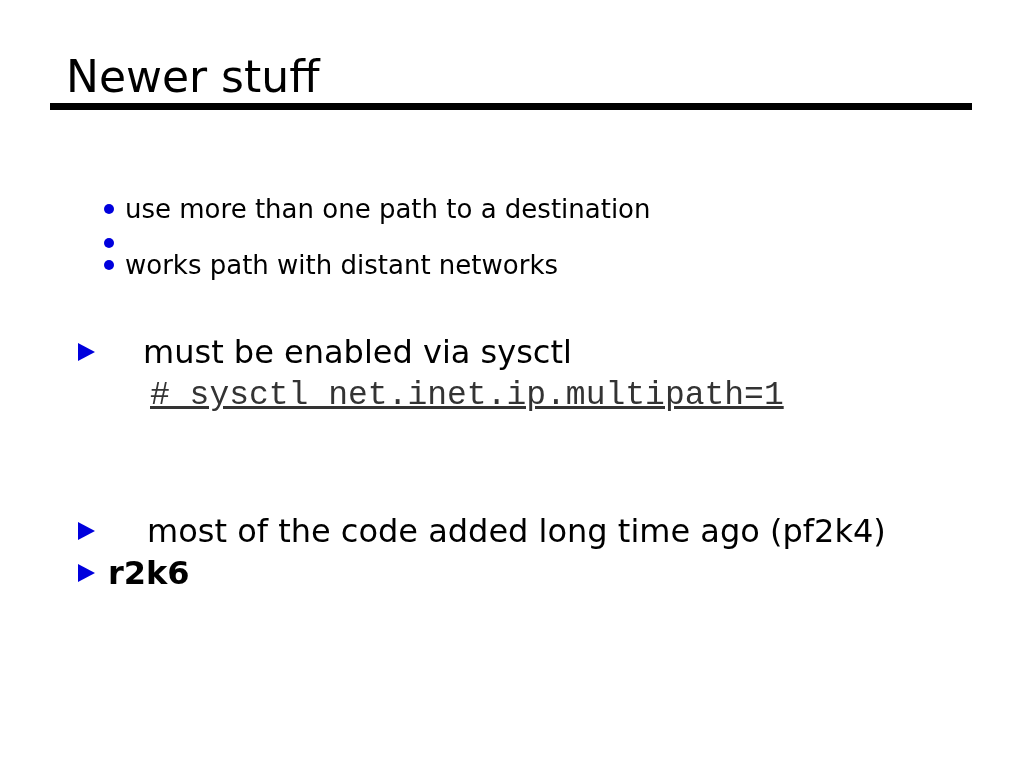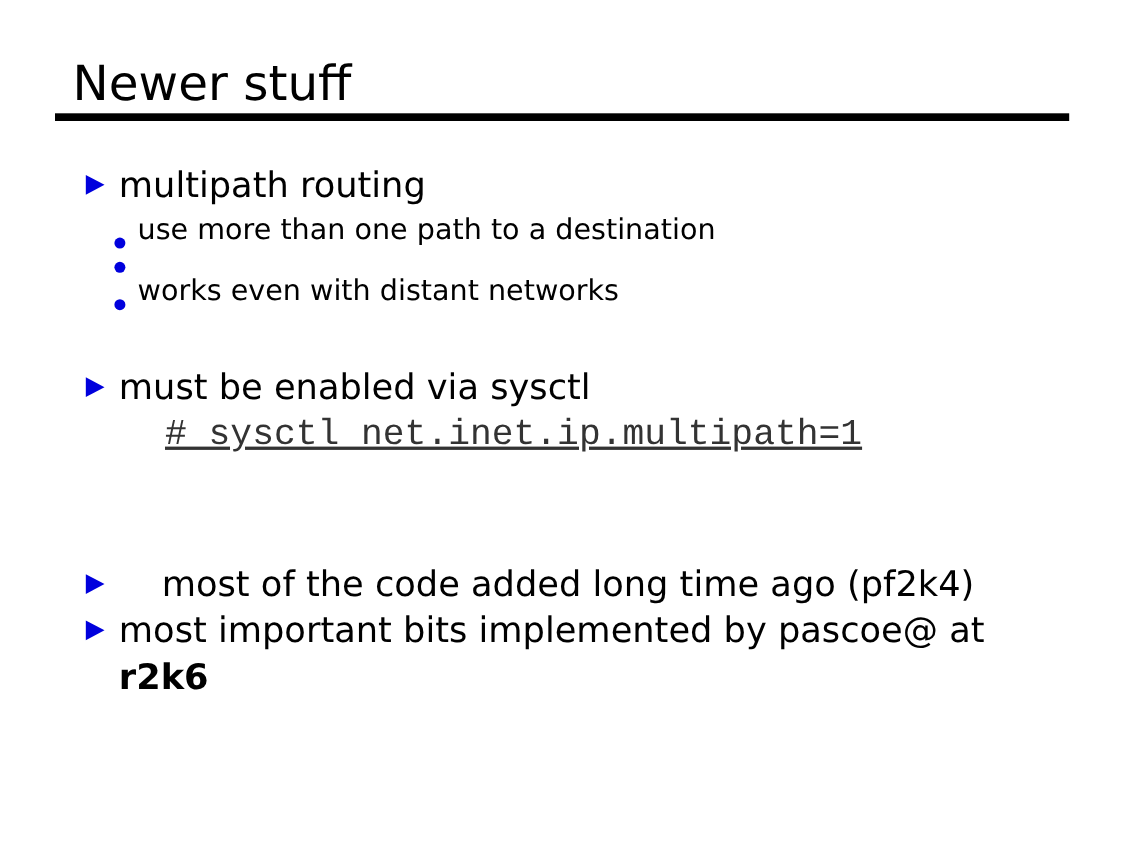--- a/index.html
+++ b/index.html
@@ -99,10 +99,6 @@
 
   <div class="title-underline"></div>
 
-  <div class="bullet-row row-1">
-    <span class="tri"></span>
-    <span class="text">multipath routing</span>
-  </div>
 
   <div class="sub-list">
     <div class="sub-item">

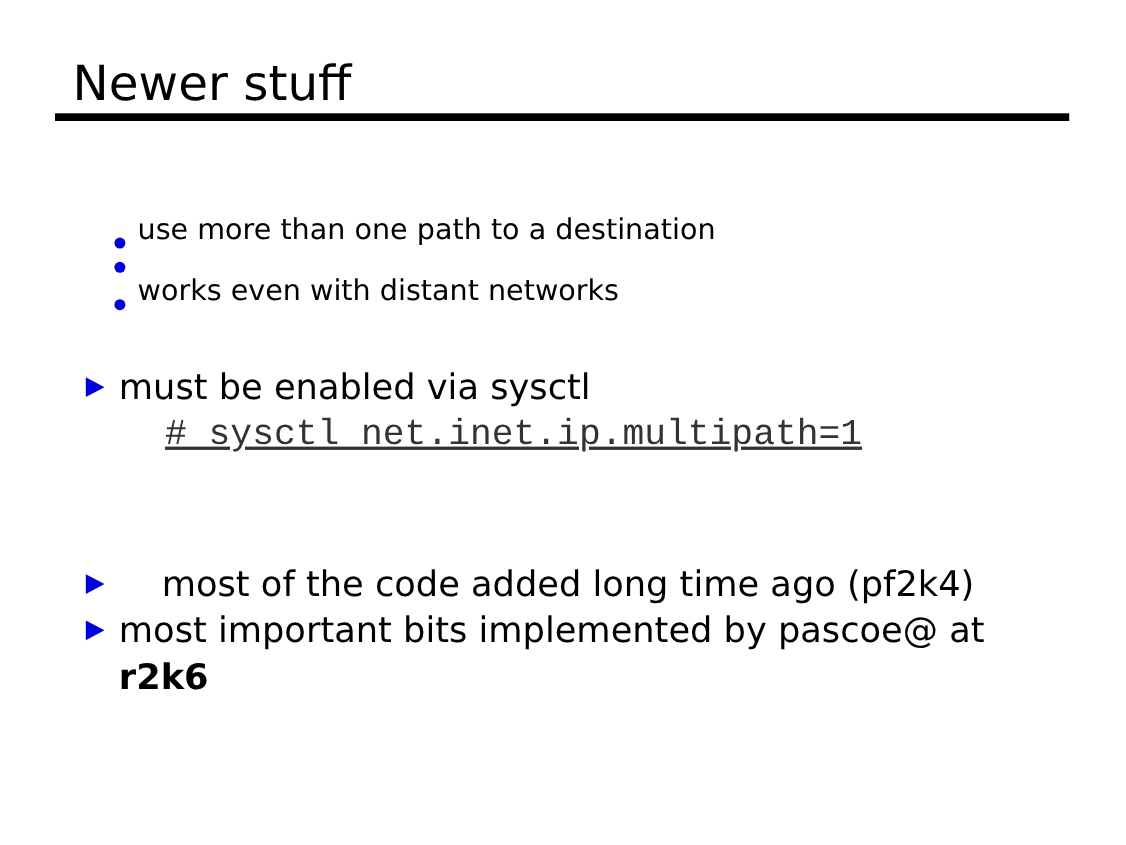--- a/index.html
+++ b/index.html
@@ -67,7 +67,7 @@
   }
   .sub-item{
     display:flex;
-    align-items:flex-end;
+    align-items:flex-start;
     white-space:nowrap;
   }
   .dot{

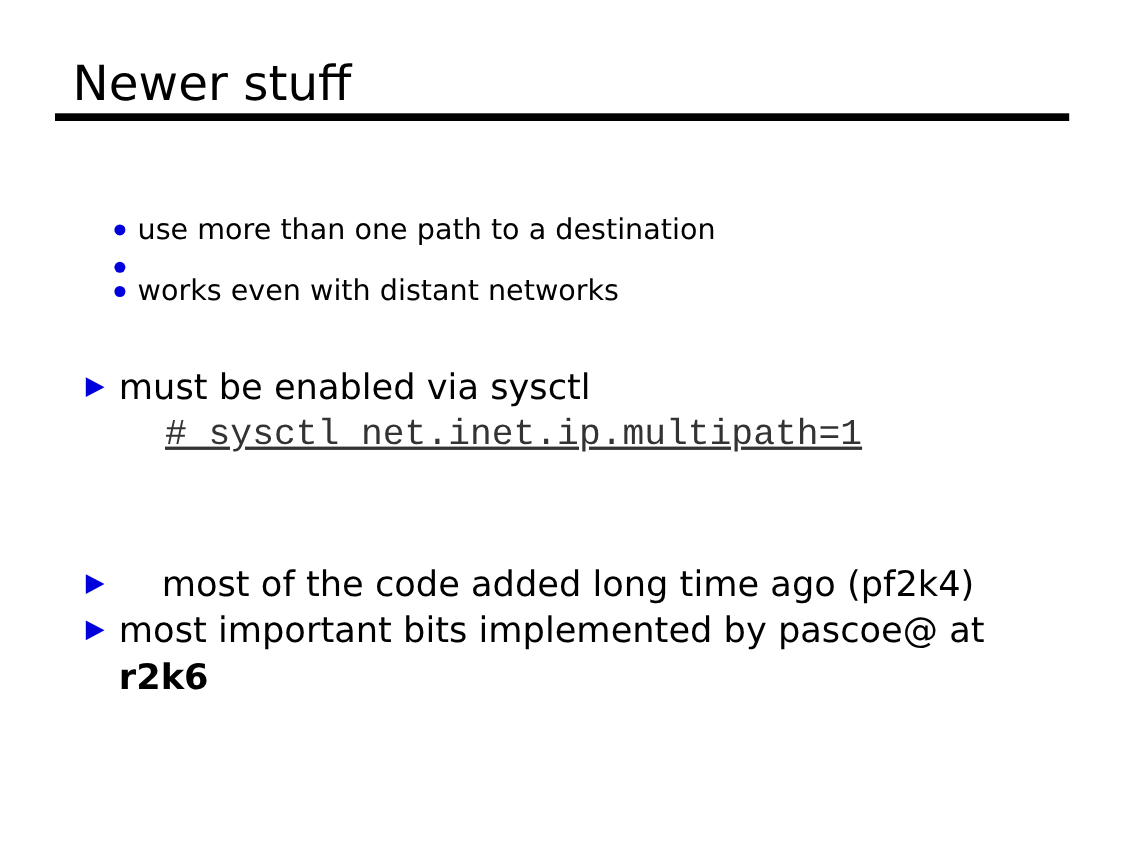--- a/index.html
+++ b/index.html
@@ -110,7 +110,7 @@
     </div>
     <div class="sub-item">
       <span class="dot"></span>
-      <span class="text">works even with distant networks</span>
+      <span class="text">works path with distant networks</span>
     </div>
   </div>
 

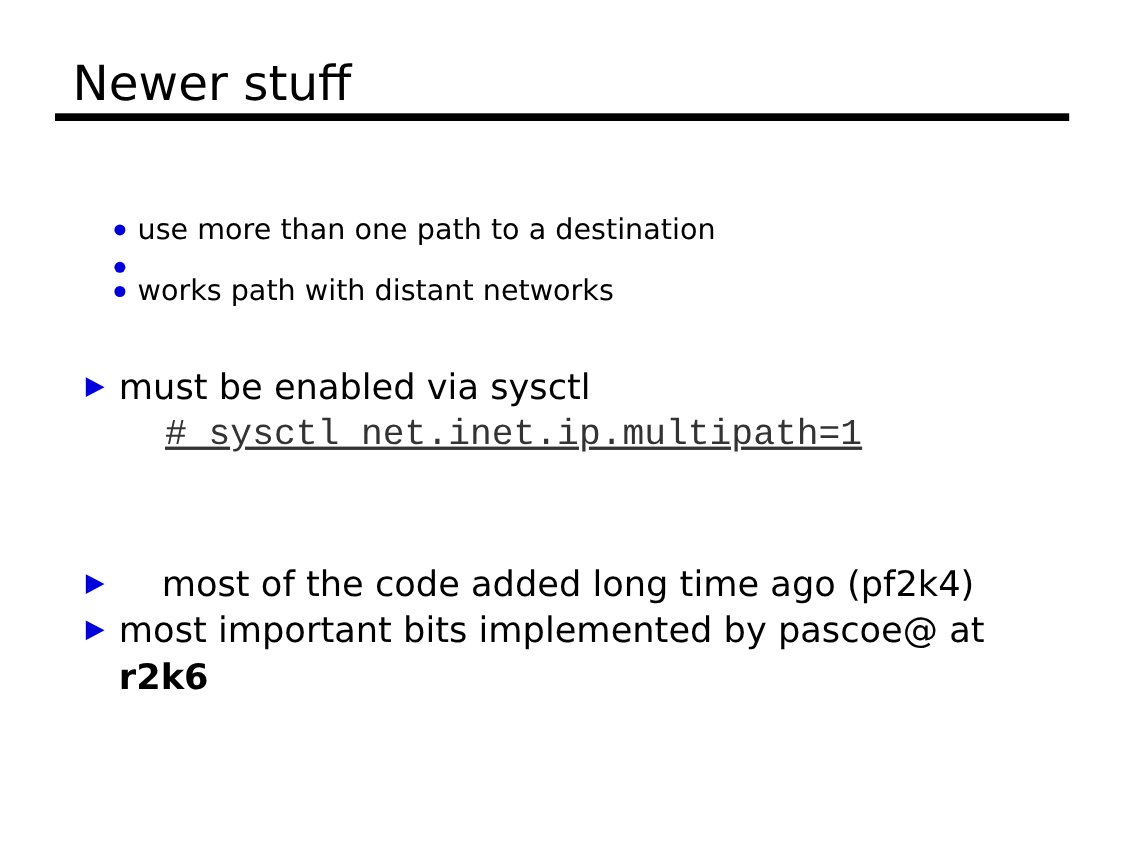--- a/index.html
+++ b/index.html
@@ -56,7 +56,7 @@
     flex:0 0 auto;
   }
   .row-1{top:147px;}
-  .row-2{top:331px;}
+  .row-2{top:331px;gap:35px;}
   .row-3{top:510px;gap:39px;}
   .row-4{top:552px;}
   .sub-list{

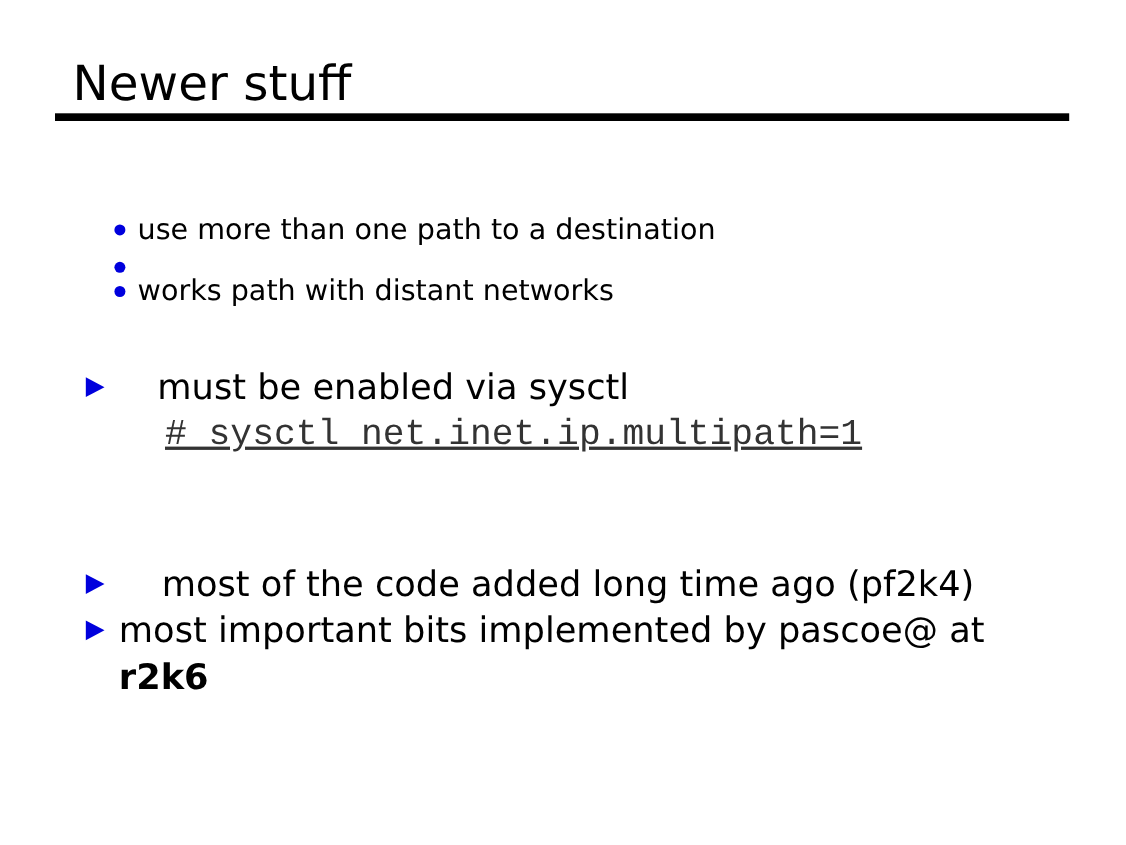--- a/index.html
+++ b/index.html
@@ -128,7 +128,7 @@
 
   <div class="bullet-row row-4 wrap2">
     <span class="tri"></span>
-    <span class="text"><span>most important bits implemented by pascoe@ at</span><span class="cont-line">r2k6</span></span>
+    <span class="text"><span class="cont-line">r2k6</span></span>
   </div>
 
 </div>

